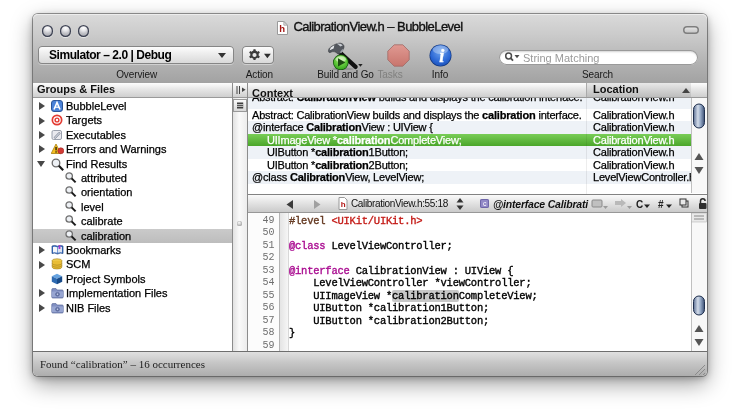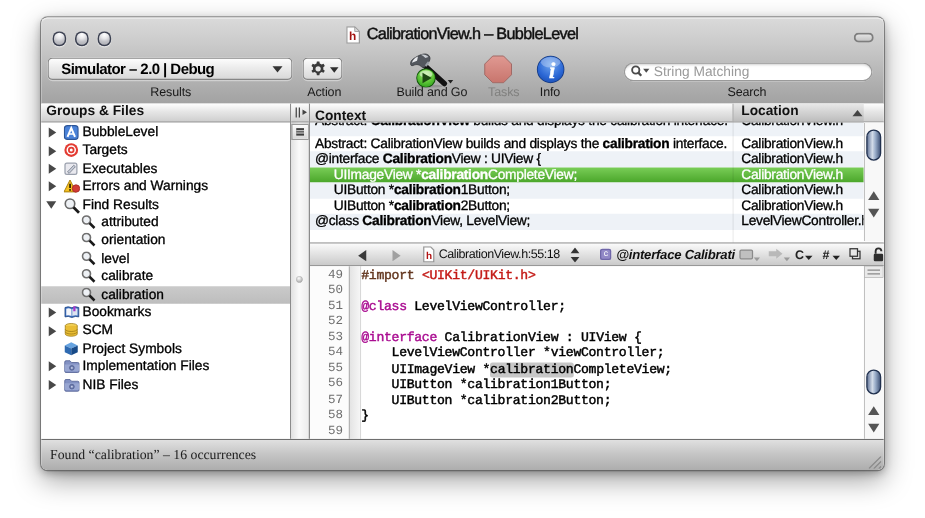--- a/index.html
+++ b/index.html
@@ -138,7 +138,7 @@
         <path d="M22 7.8 h6.8 l-3.4 4.4 z" fill="#2e2e2e"></path>
       </svg>
     </div>
-    <div class="tlabel" style="left:63.6px;">Results</div>
+    <div class="tlabel" style="left:63.6px;">Overview</div>
     <div class="tlabel" style="left:186.4px;">Action</div>
     <div class="tlabel" style="left:272.5px;">Build and Go</div>
     <div class="tlabel dis" style="left:330px;">Tasks</div>

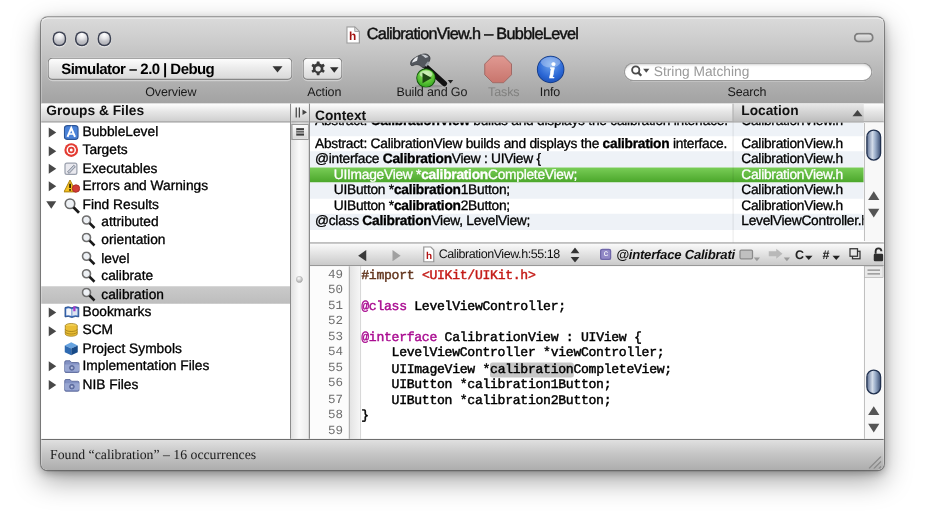--- a/index.html
+++ b/index.html
@@ -141,7 +141,7 @@
     <div class="tlabel" style="left:63.6px;">Overview</div>
     <div class="tlabel" style="left:186.4px;">Action</div>
     <div class="tlabel" style="left:272.5px;">Build and Go</div>
-    <div class="tlabel dis" style="left:330px;">Tasks</div>
+    <div class="tlabel dis" style="left:317px;">Tasks</div>
     <div class="tlabel" style="left:367px;">Info</div>
     <div class="tlabel" style="left:524.5px;">Search</div>
 

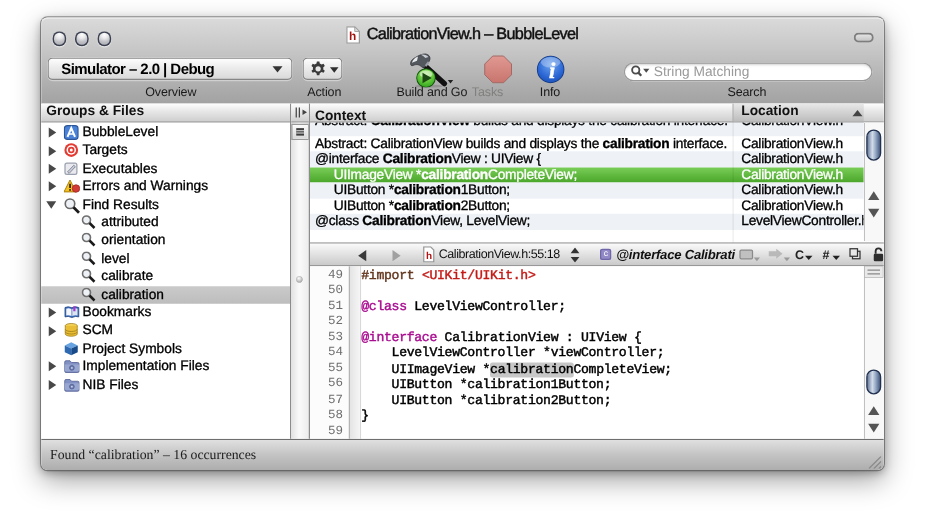--- a/index.html
+++ b/index.html
@@ -500,7 +500,7 @@
         </div>
       <div id="ribbon"></div>
       <div id="code">
-          <pre><span class="pp">#import</span> <span class="str">&lt;UIKit/UIKit.h&gt;</span>
+          <pre><span class="pp">#level</span> <span class="str">&lt;UIKit/UIKit.h&gt;</span>
 
 <span class="kw">@class</span> LevelViewController;
 

